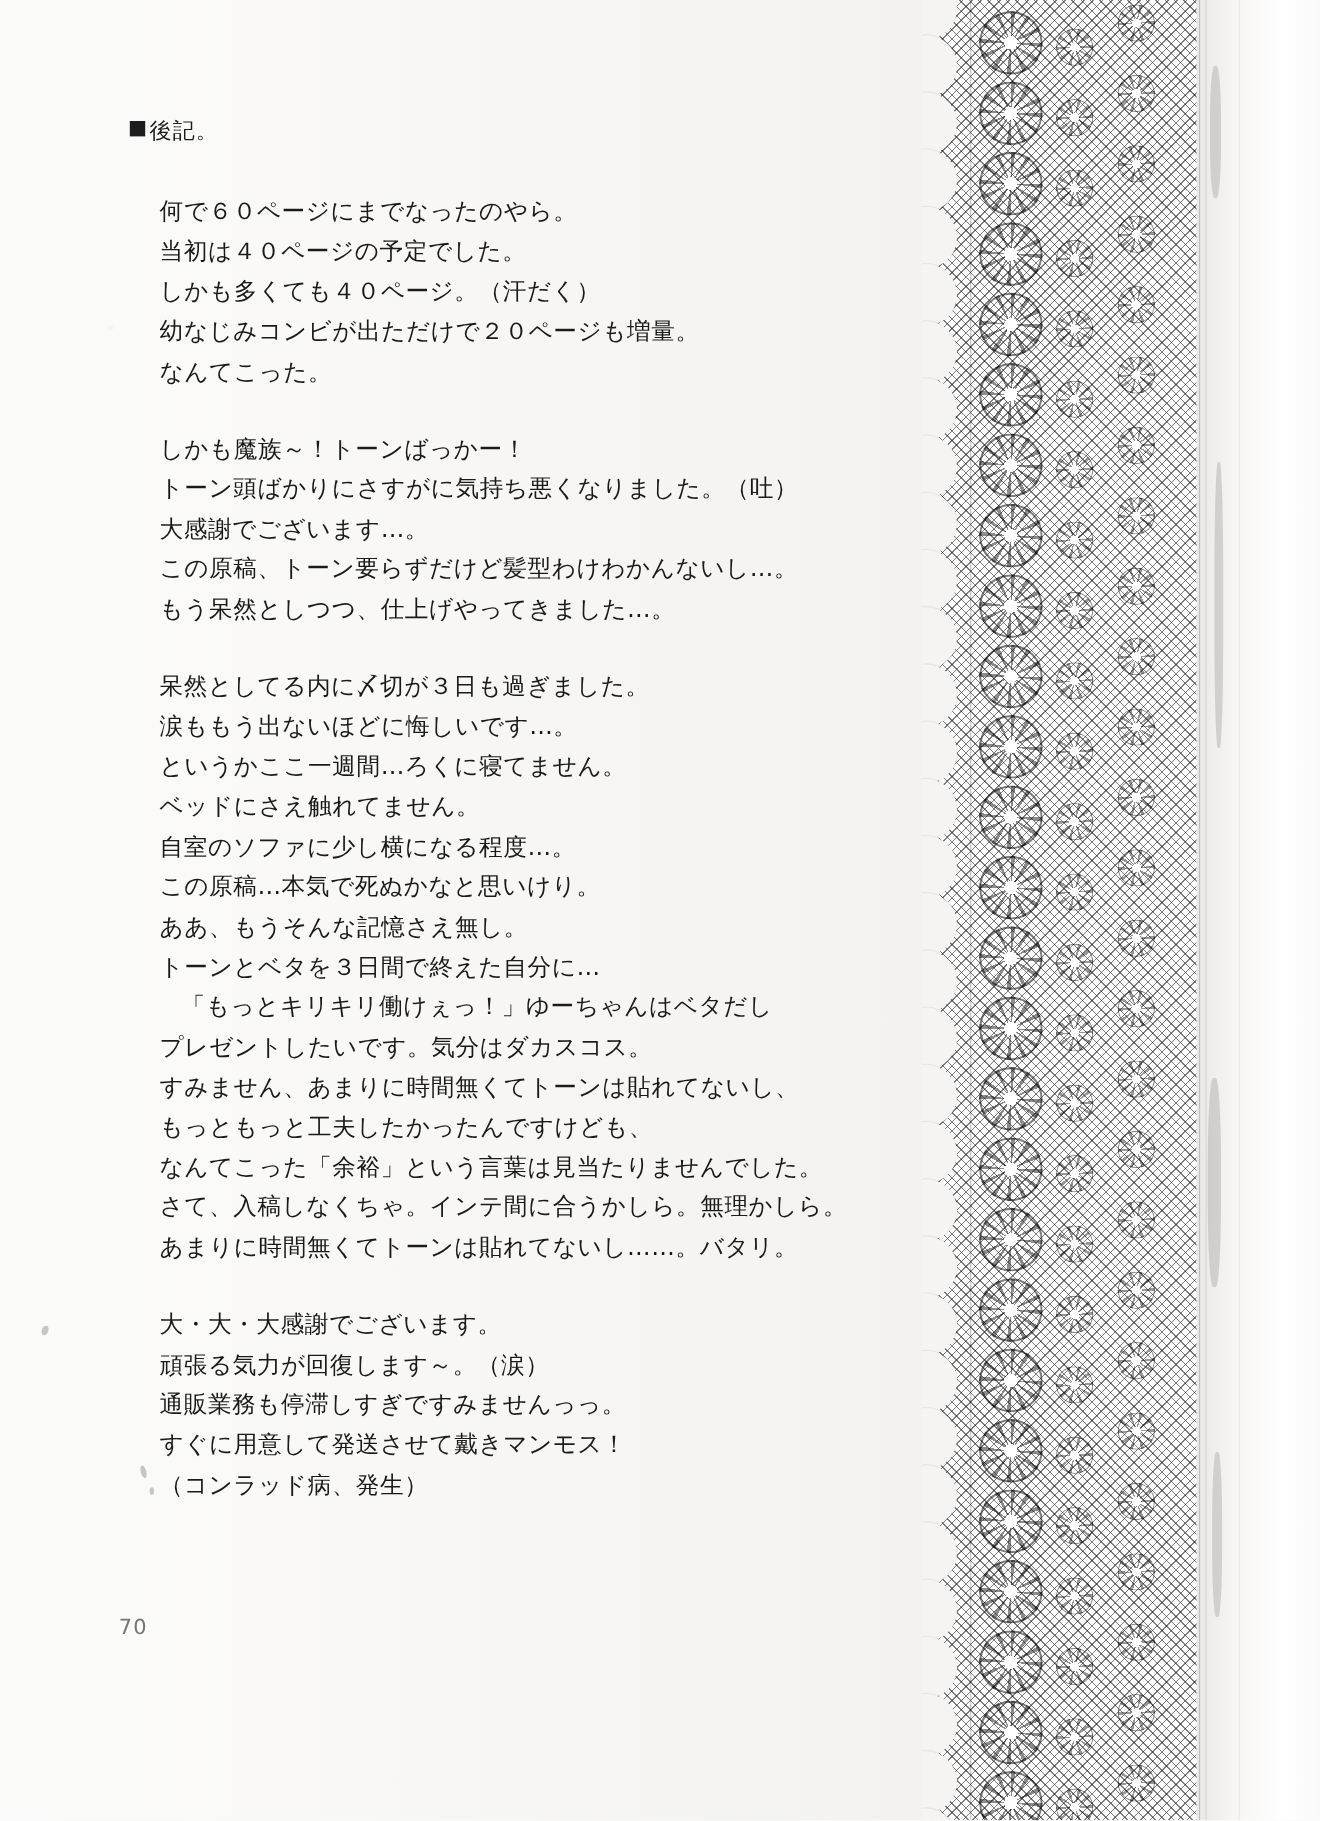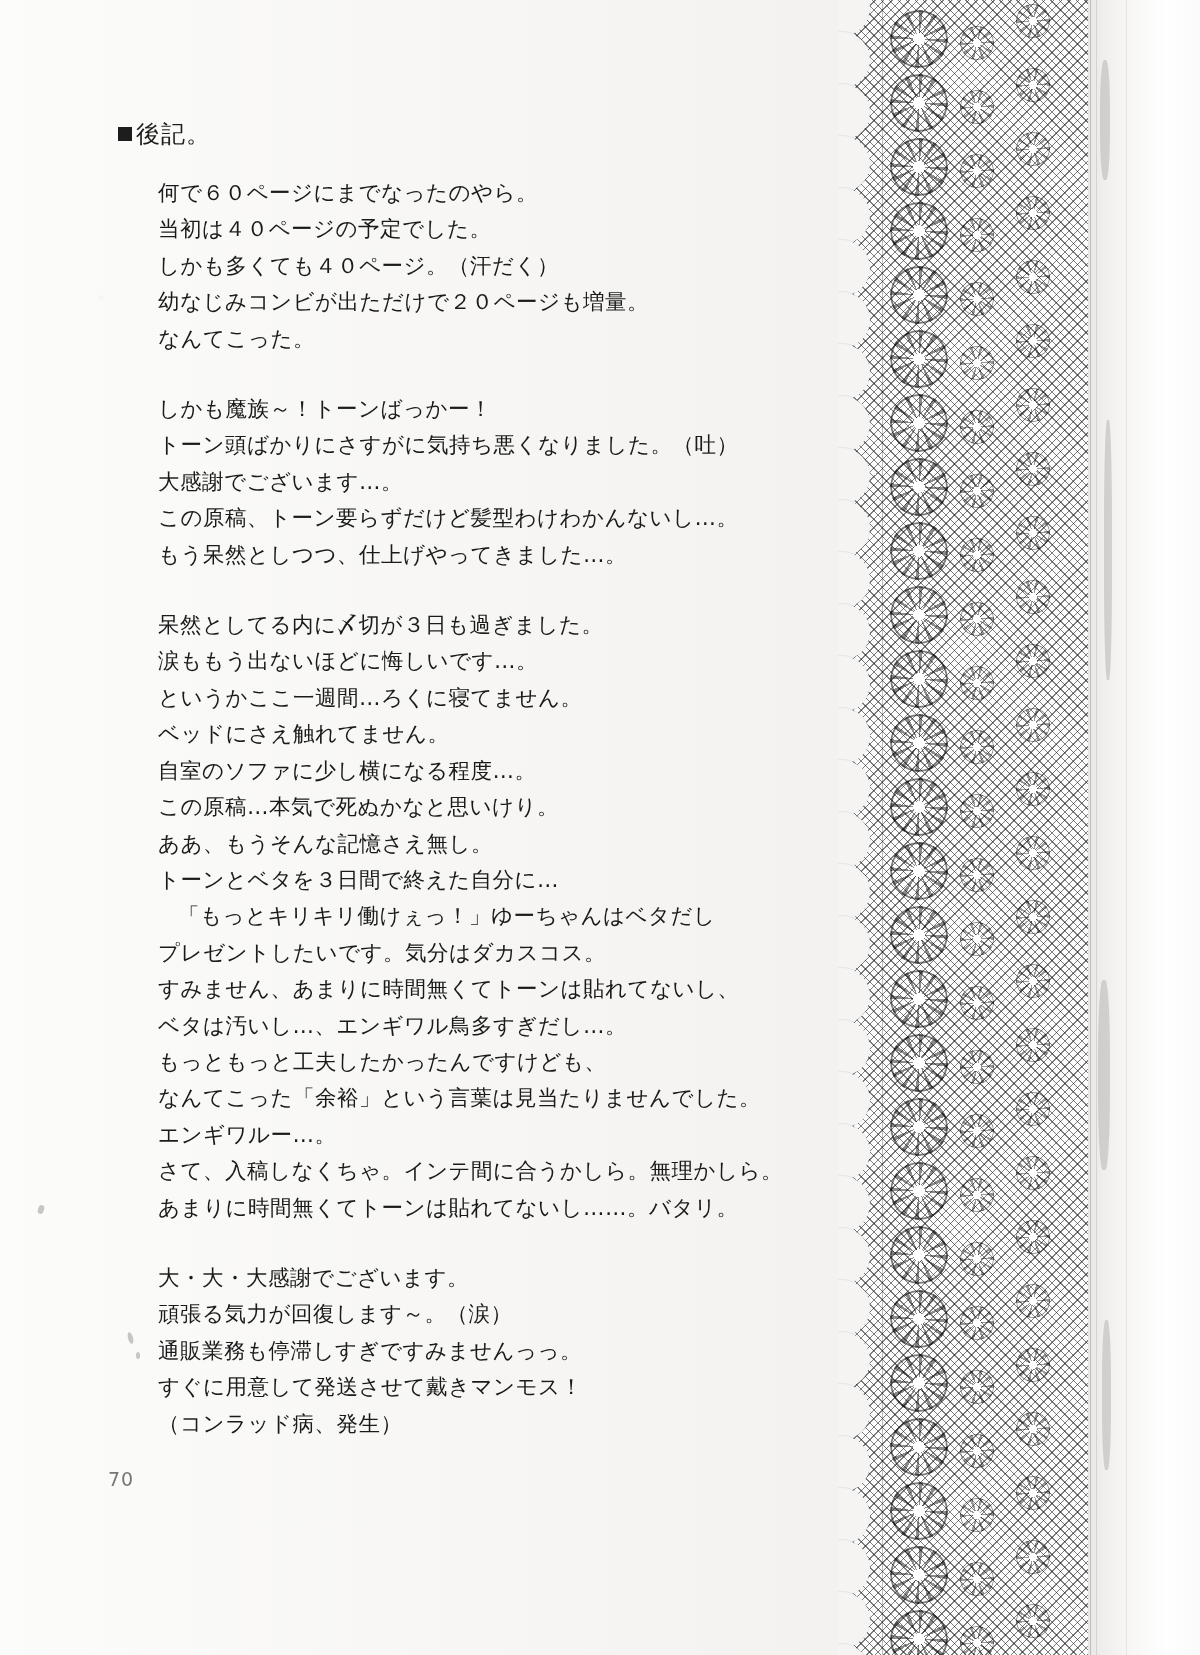--- a/index.html
+++ b/index.html
@@ -39,8 +39,8 @@
   .section-head {
     position: absolute;
     left: 118px;
-    top: 118px;
-    font-size: 24px;
+    top: 105px;
+    font-size: 20px;
     color: #1d1d1d;
     letter-spacing: 1px;
     white-space: nowrap;

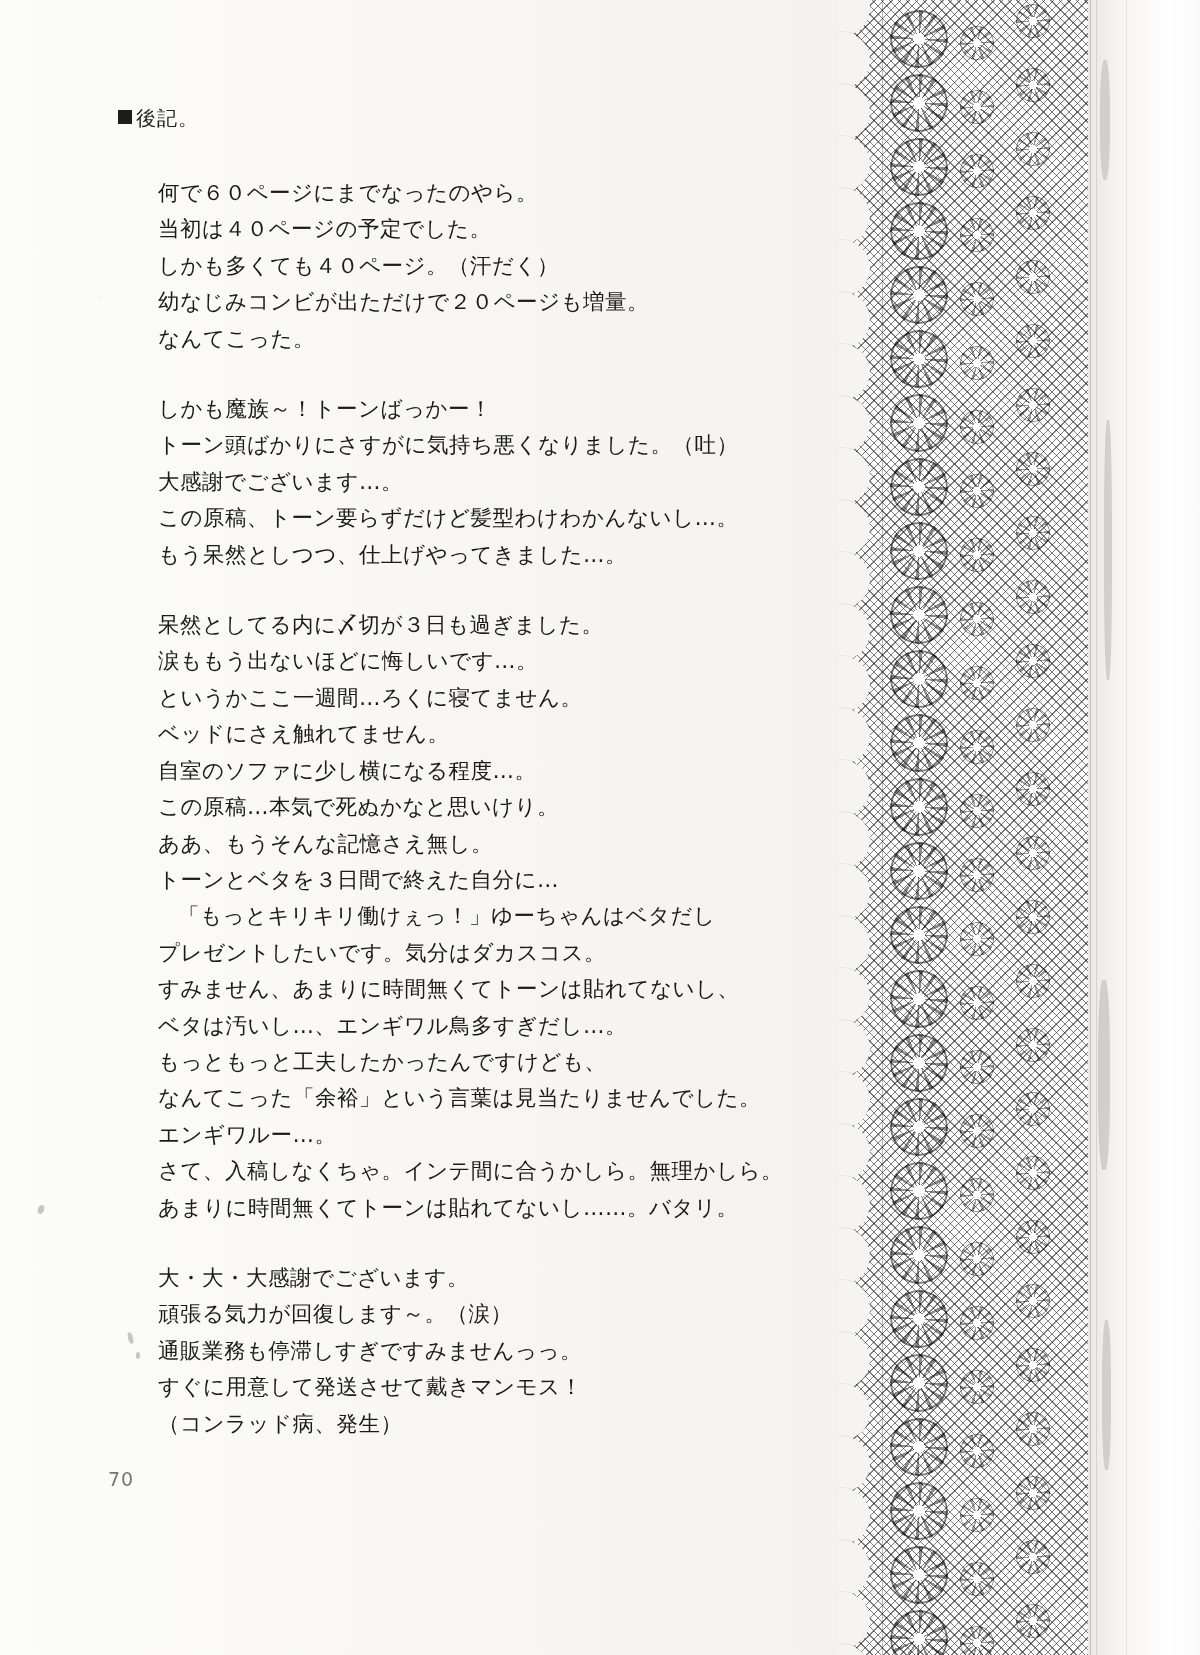--- a/index.html
+++ b/index.html
@@ -65,7 +65,7 @@
     line-height: 36.4px;
     letter-spacing: 0.5px;
   }
-  .para { margin: 0 0 34px 13px; }
+  .para { margin: 0 0 34px 0; }
   .line { white-space: nowrap; }
   .indent-1 { padding-left: 20px; }
 

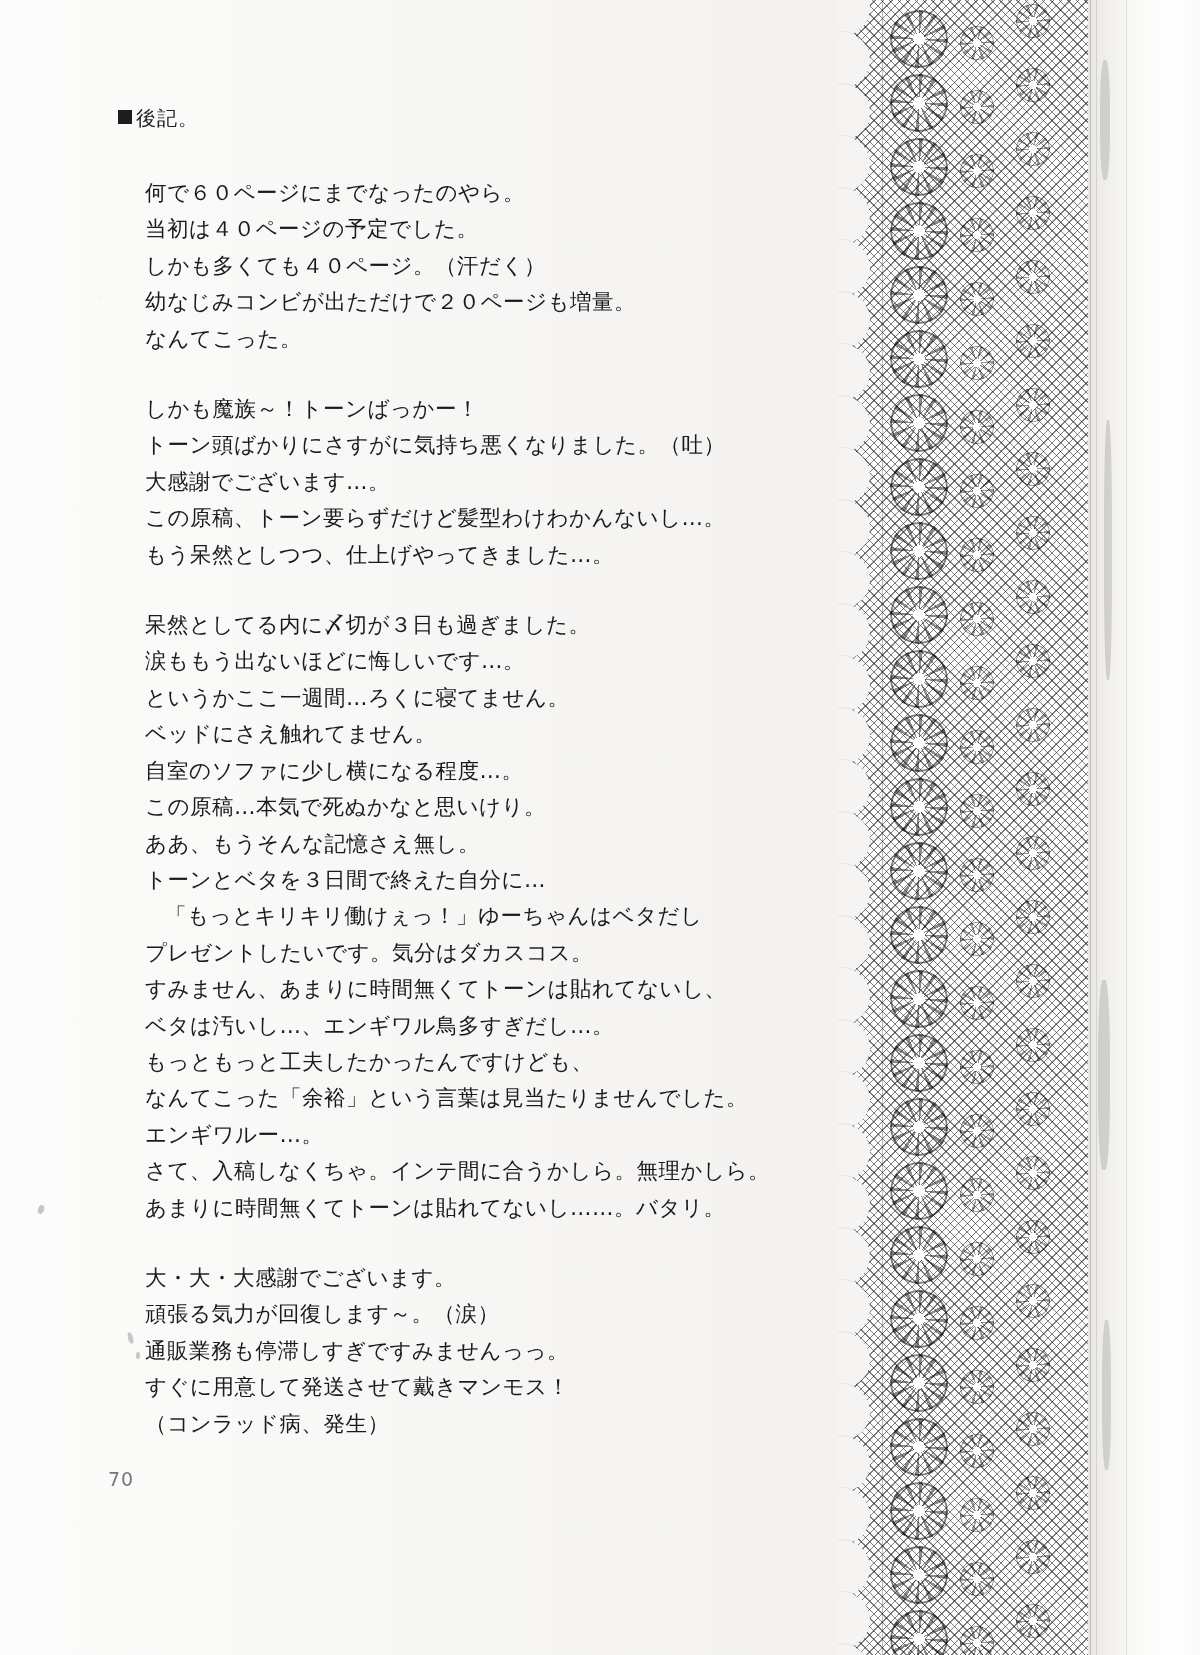--- a/index.html
+++ b/index.html
@@ -239,7 +239,6 @@
       <div class="line indent-1">「もっとキリキリ働けぇっ！」ゆーちゃんはベタだし</div>
       <div class="line">プレゼントしたいです。気分はダカスコス。</div>
       <div class="line">すみません、あまりに時間無くてトーンは貼れてないし、</div>
-      <div class="line">ベタは汚いし…、エンギワル鳥多すぎだし…。</div>
       <div class="line">もっともっと工夫したかったんですけども、</div>
       <div class="line">なんてこった「余裕」という言葉は見当たりませんでした。</div>
       <div class="line">エンギワルー…。</div>

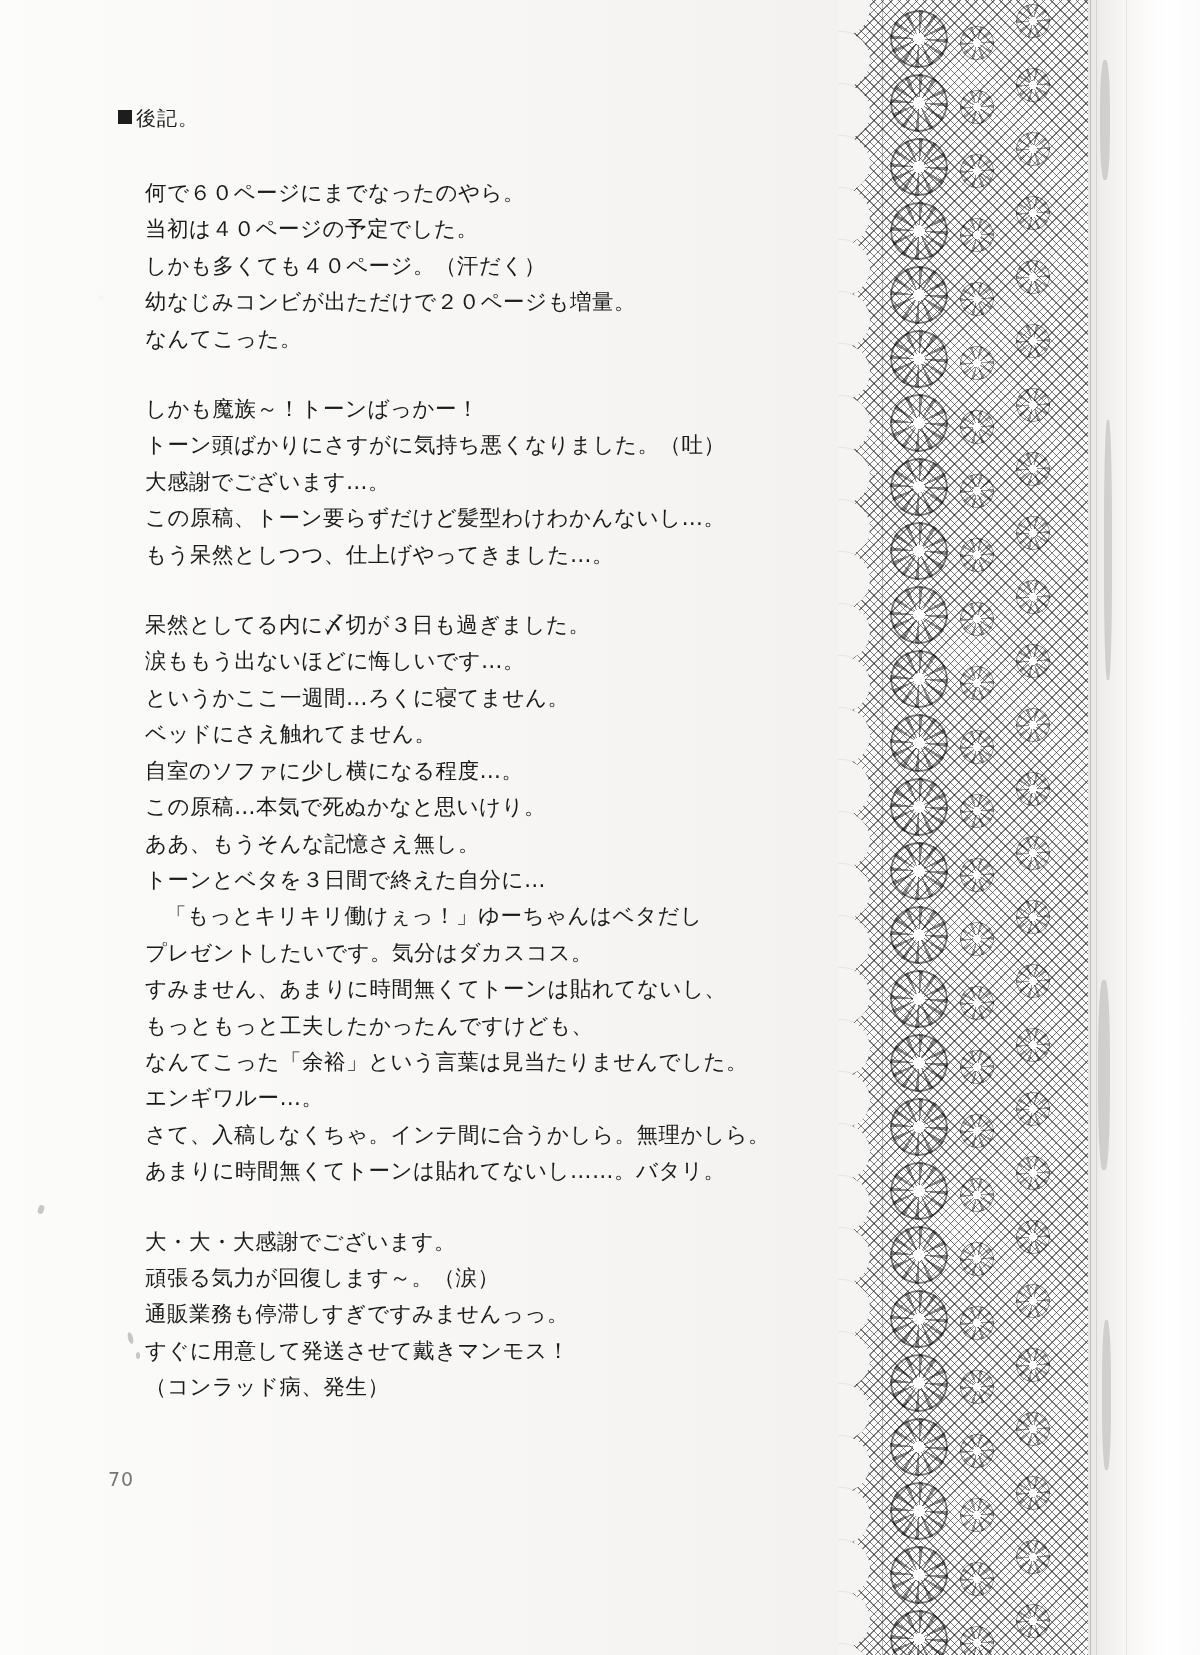--- a/index.html
+++ b/index.html
@@ -241,7 +241,6 @@
       <div class="line">すみません、あまりに時間無くてトーンは貼れてないし、</div>
       <div class="line">もっともっと工夫したかったんですけども、</div>
       <div class="line">なんてこった「余裕」という言葉は見当たりませんでした。</div>
-      <div class="line">エンギワルー…。</div>
       <div class="line">さて、入稿しなくちゃ。インテ間に合うかしら。無理かしら。</div>
       <div class="line">あまりに時間無くてトーンは貼れてないし……。バタリ。</div>
     </div>

